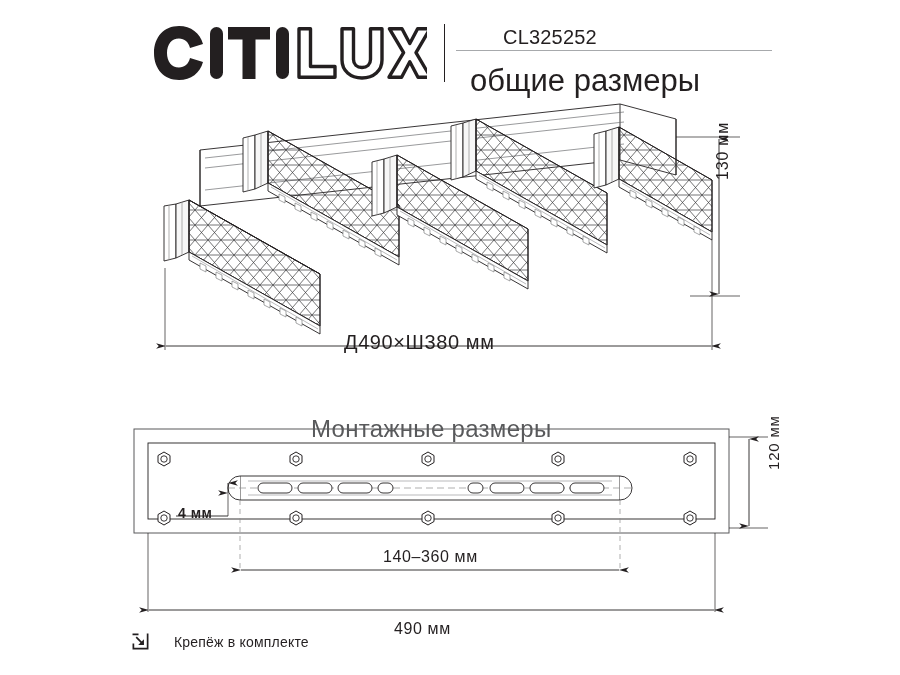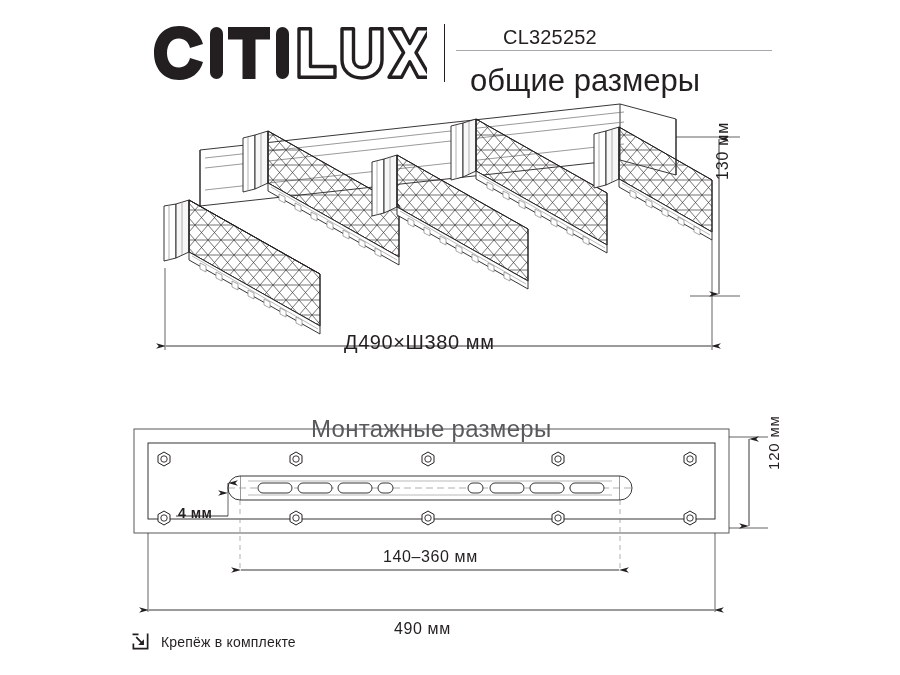--- a/index.html
+++ b/index.html
@@ -129,7 +129,7 @@
     left: 131px; top: 632px;
     display: flex;
     align-items: center;
-    gap: 11px;
+    gap: 24px;
   }
   .footer-icon {
     width: 19px; height: 19px;

